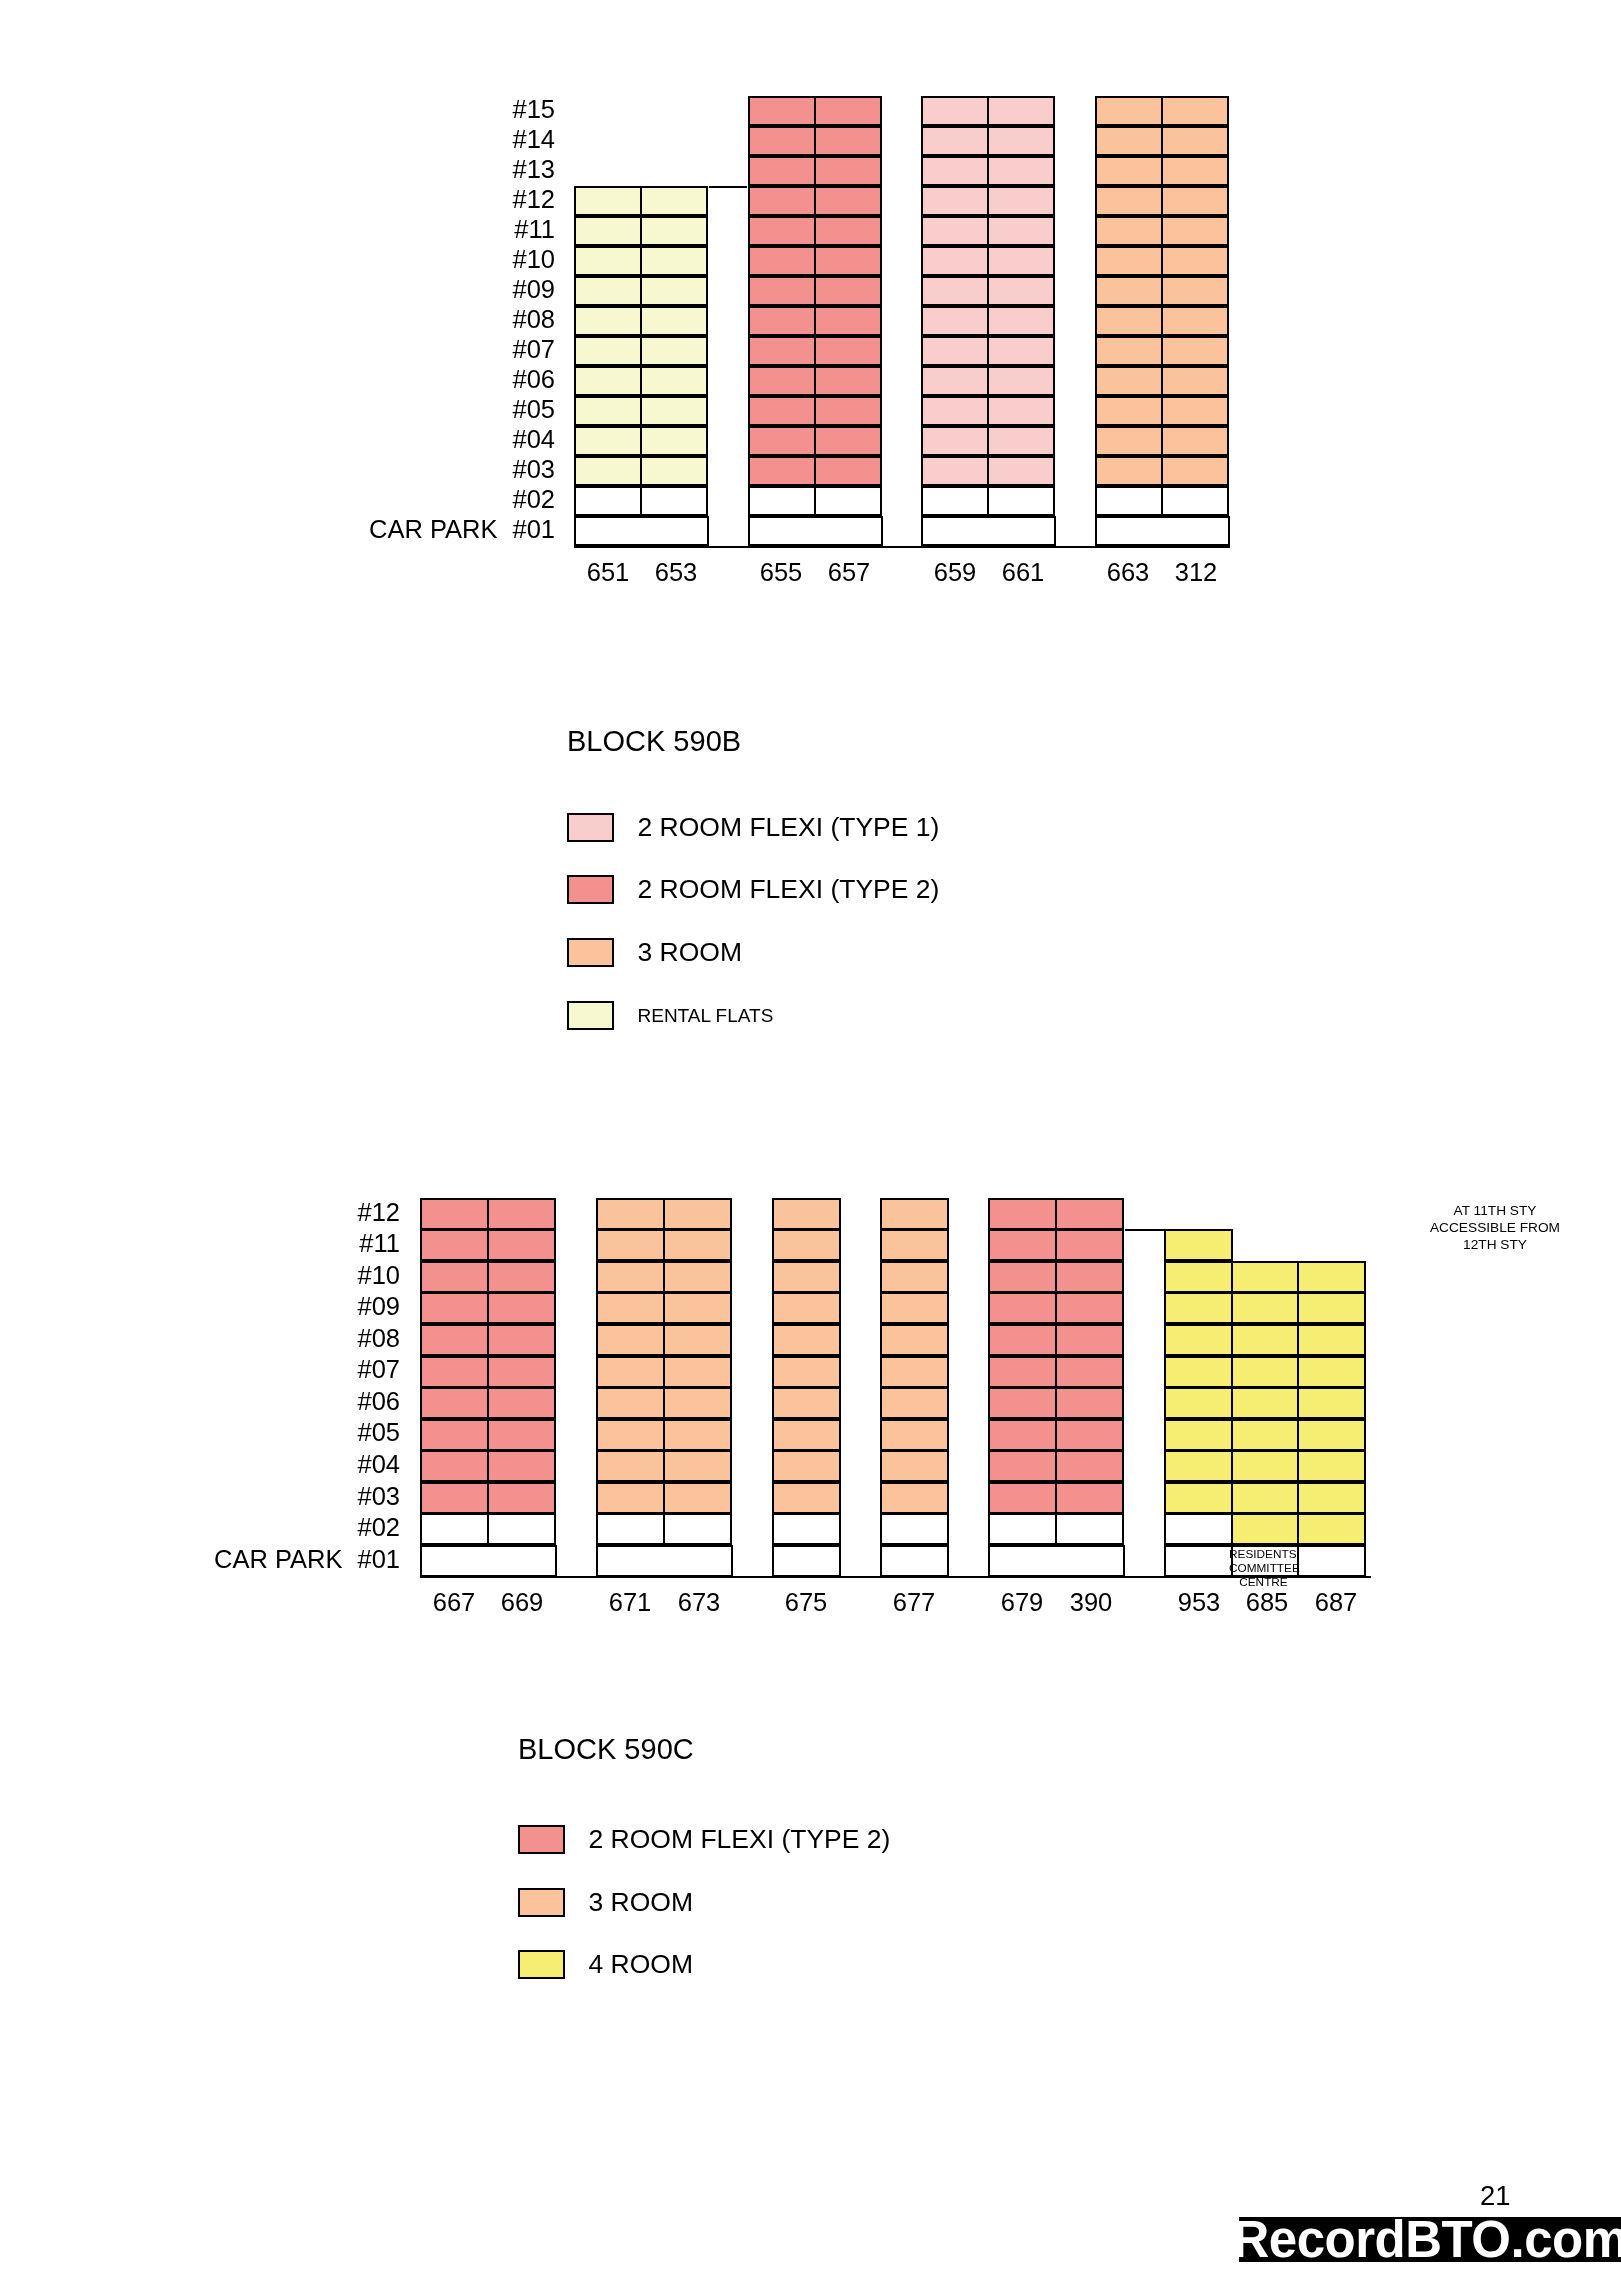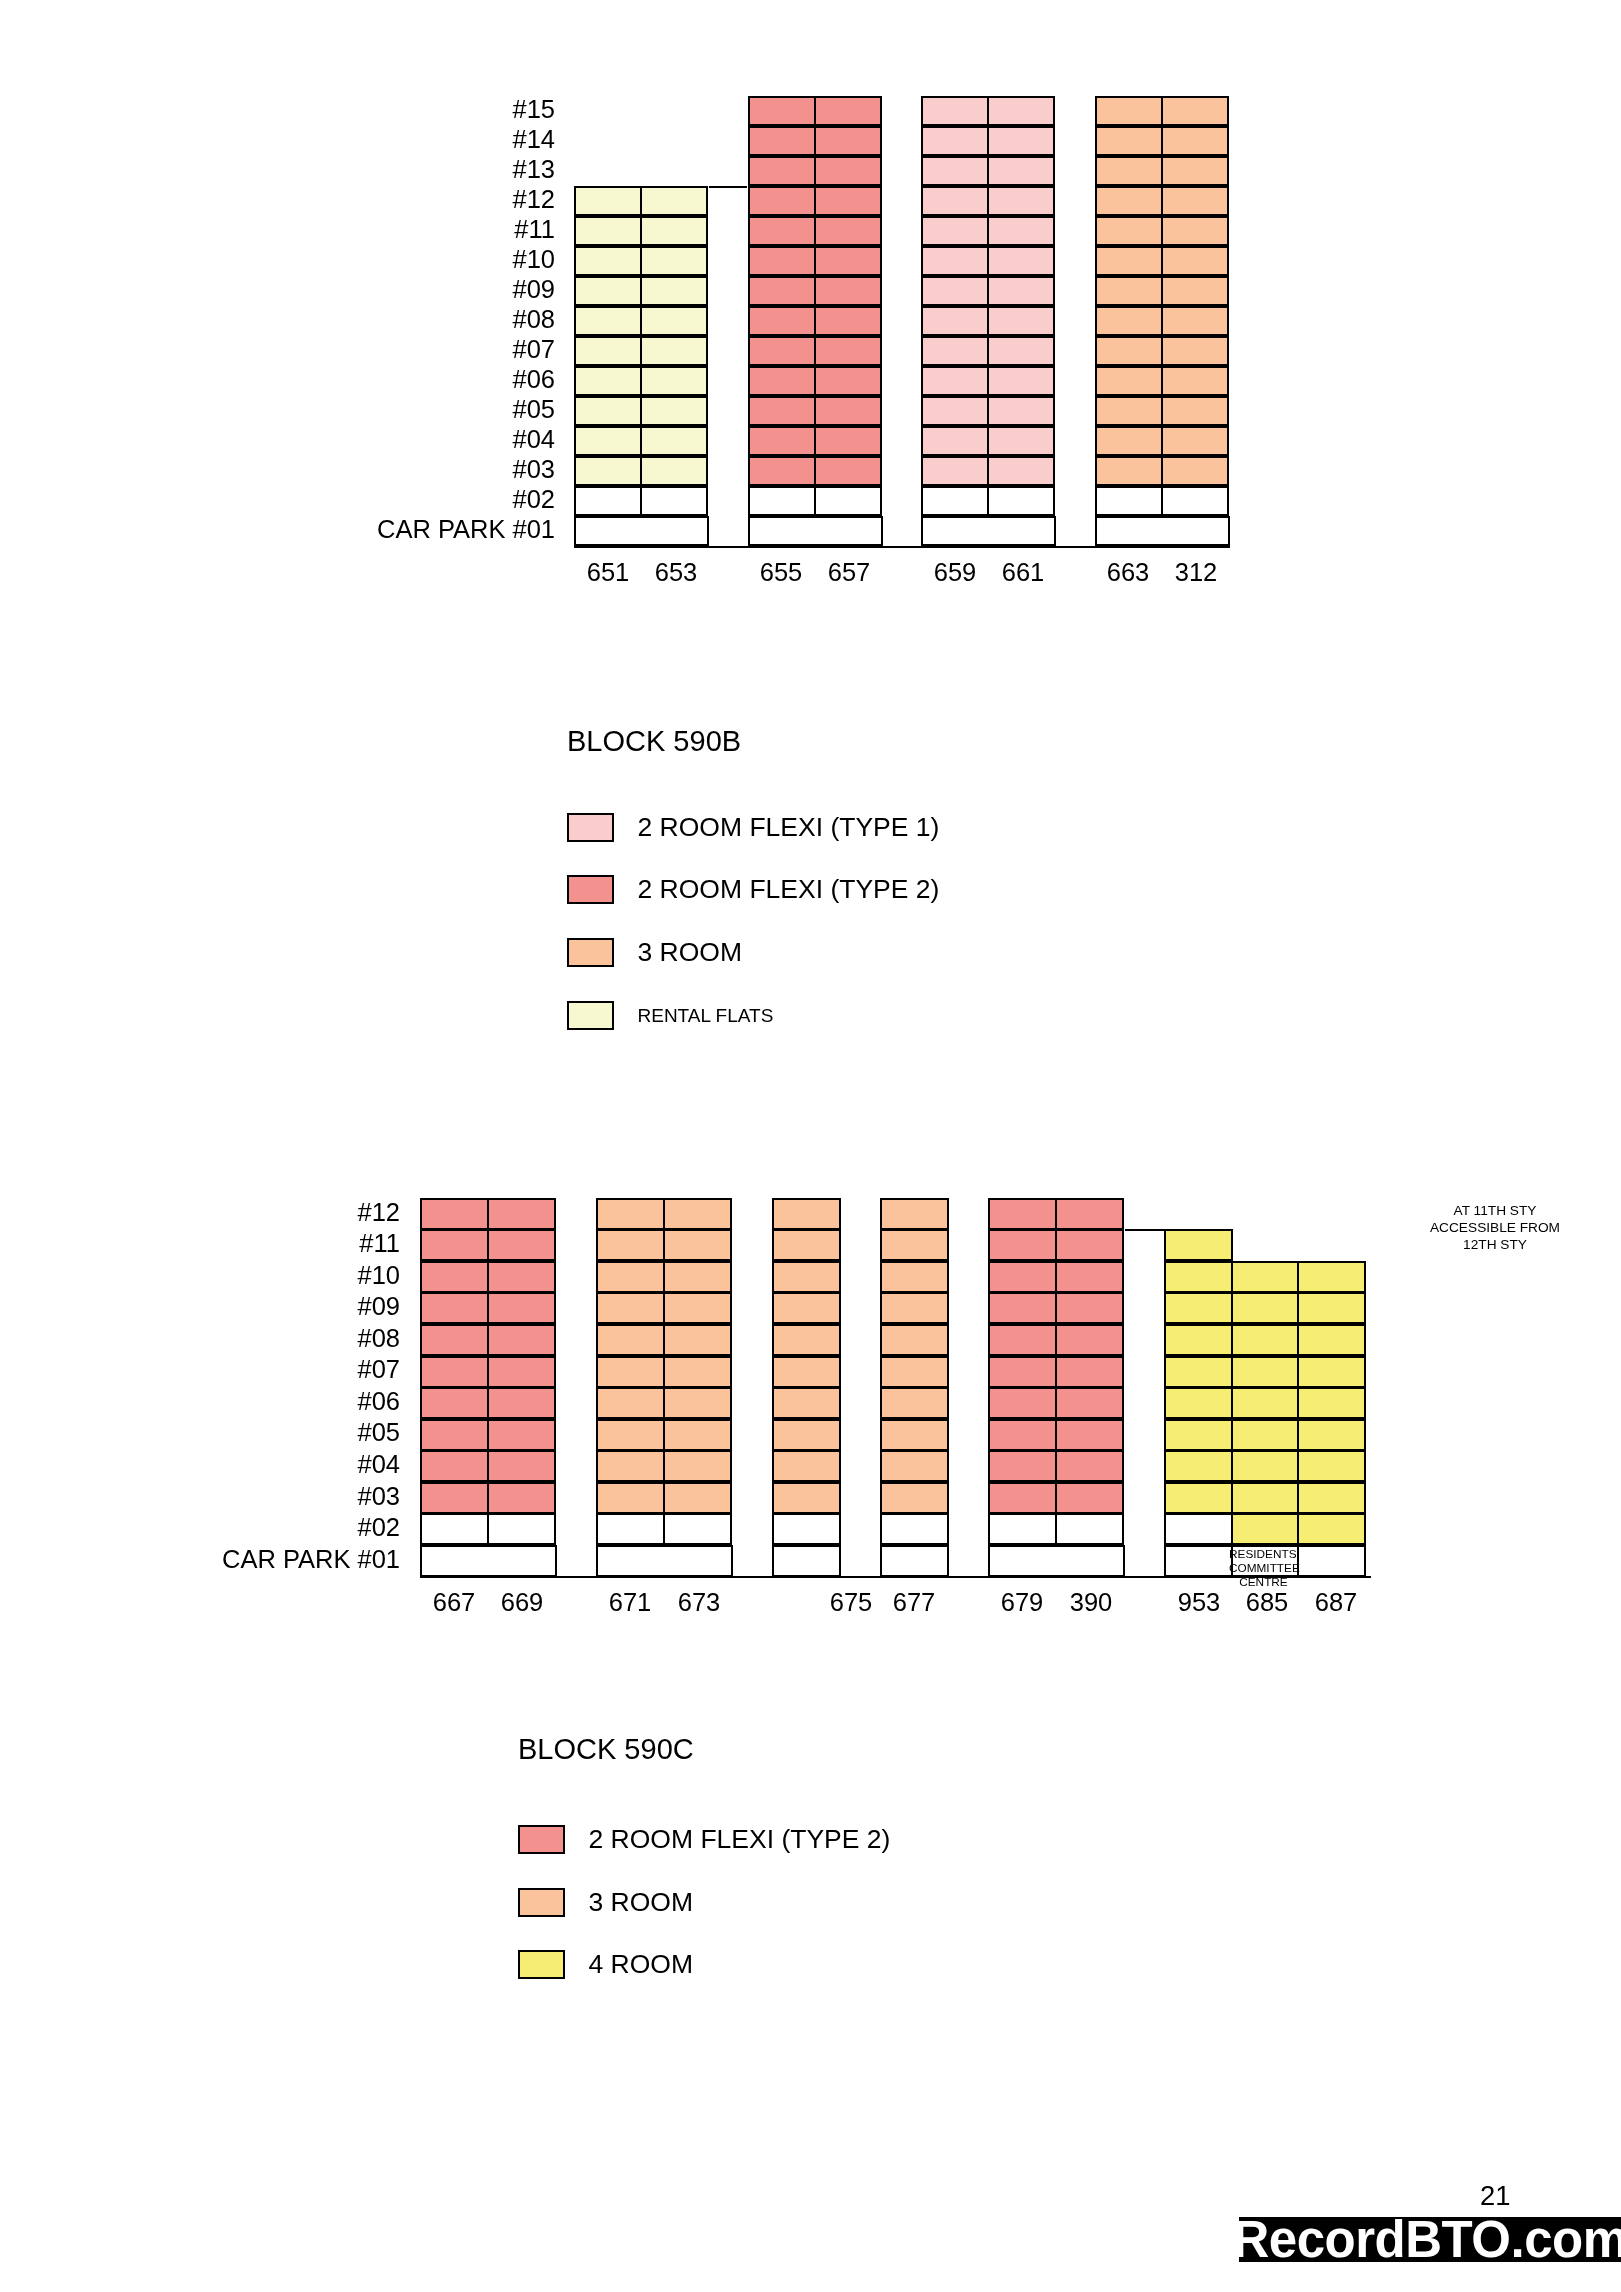--- a/index.html
+++ b/index.html
@@ -10,7 +10,7 @@
   
   .floorlabels{position:absolute;text-align:right;}
   .floorlabel{position:absolute;right:0;white-space:nowrap;line-height:1;}
-  .floorlabel .carpark{margin-right:7px;}
+  .floorlabel .carpark{margin-right:15px;}
 
   
   .stack{position:absolute;}

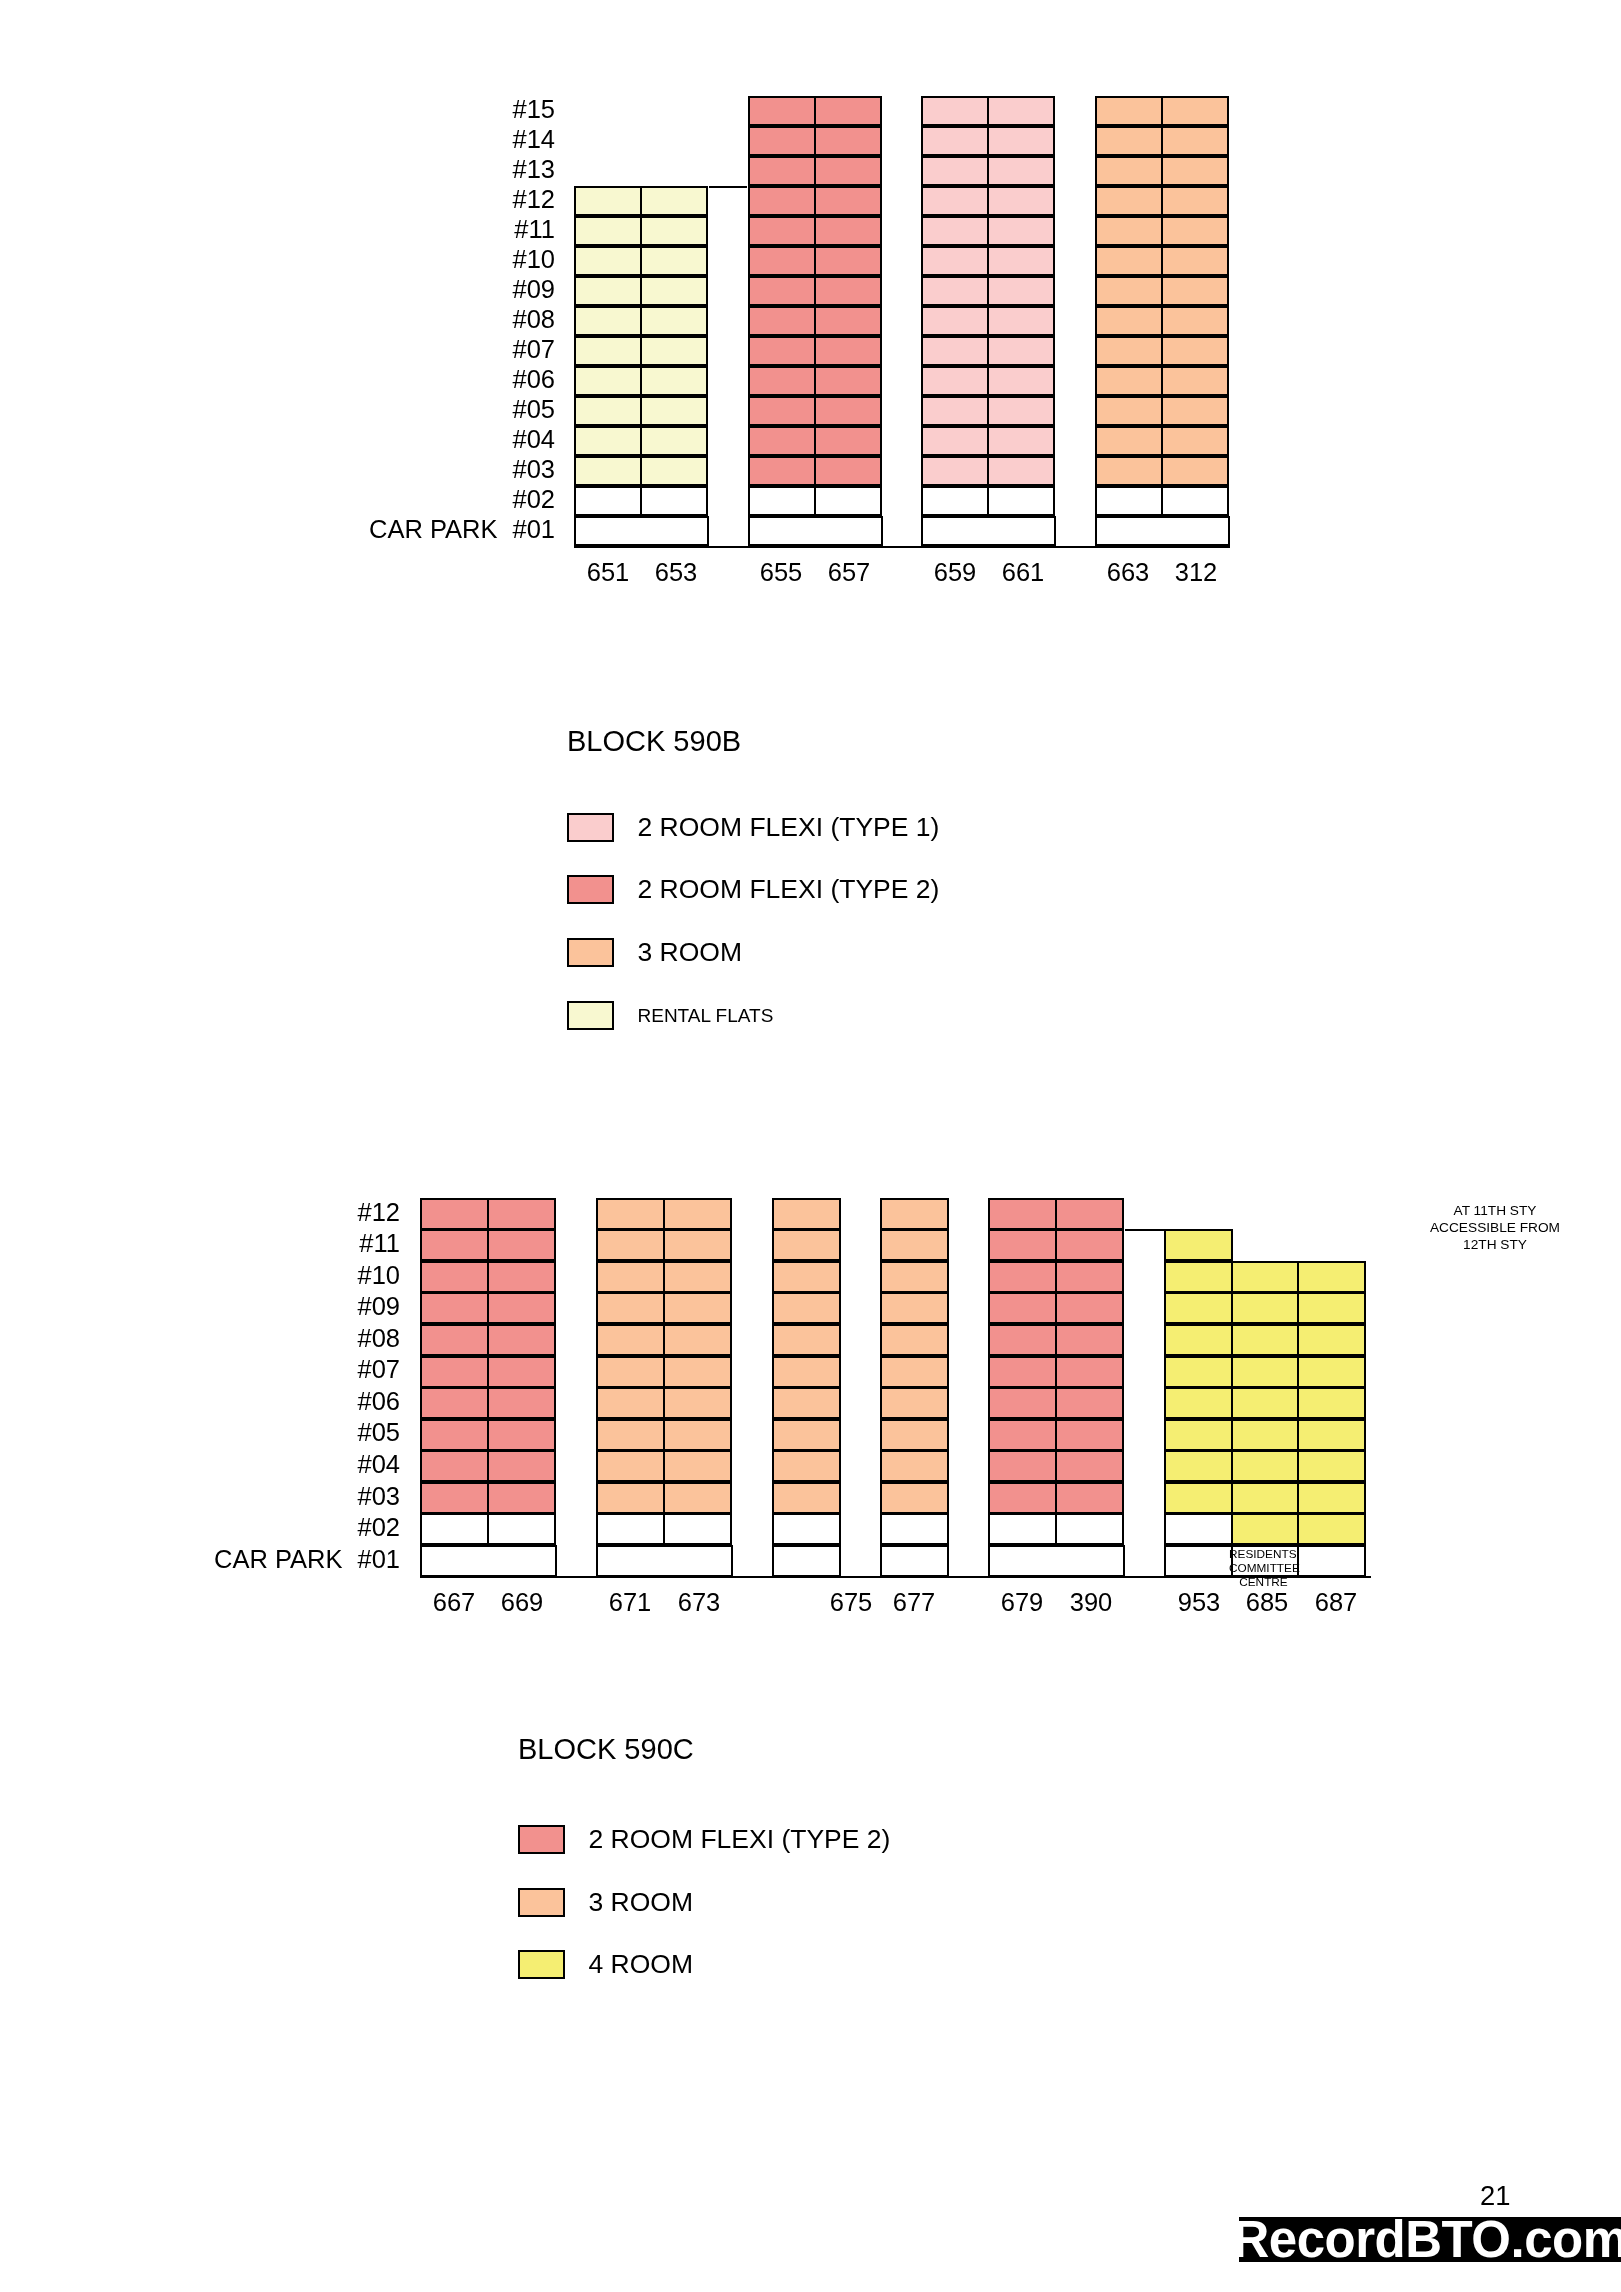--- a/index.html
+++ b/index.html
@@ -608,7 +608,7 @@
       <div class="unitnum" style="left: 483px; top: 1590px; width: 78px; font-size: 25.5px;">669</div>
       <div class="unitnum" style="left: 591px; top: 1590px; width: 78px; font-size: 25.5px;">671</div>
       <div class="unitnum" style="left: 660px; top: 1590px; width: 78px; font-size: 25.5px;">673</div>
-      <div class="unitnum" style="left: 812px; top: 1590px; width: 78px; font-size: 25.5px;">675</div>
+      <div class="unitnum" style="left: 767px; top: 1590px; width: 78px; font-size: 25.5px;">675</div>
       <div class="unitnum" style="left: 875px; top: 1590px; width: 78px; font-size: 25.5px;">677</div>
       <div class="unitnum" style="left: 983px; top: 1590px; width: 78px; font-size: 25.5px;">679</div>
       <div class="unitnum" style="left: 1052px; top: 1590px; width: 78px; font-size: 25.5px;">390</div>

